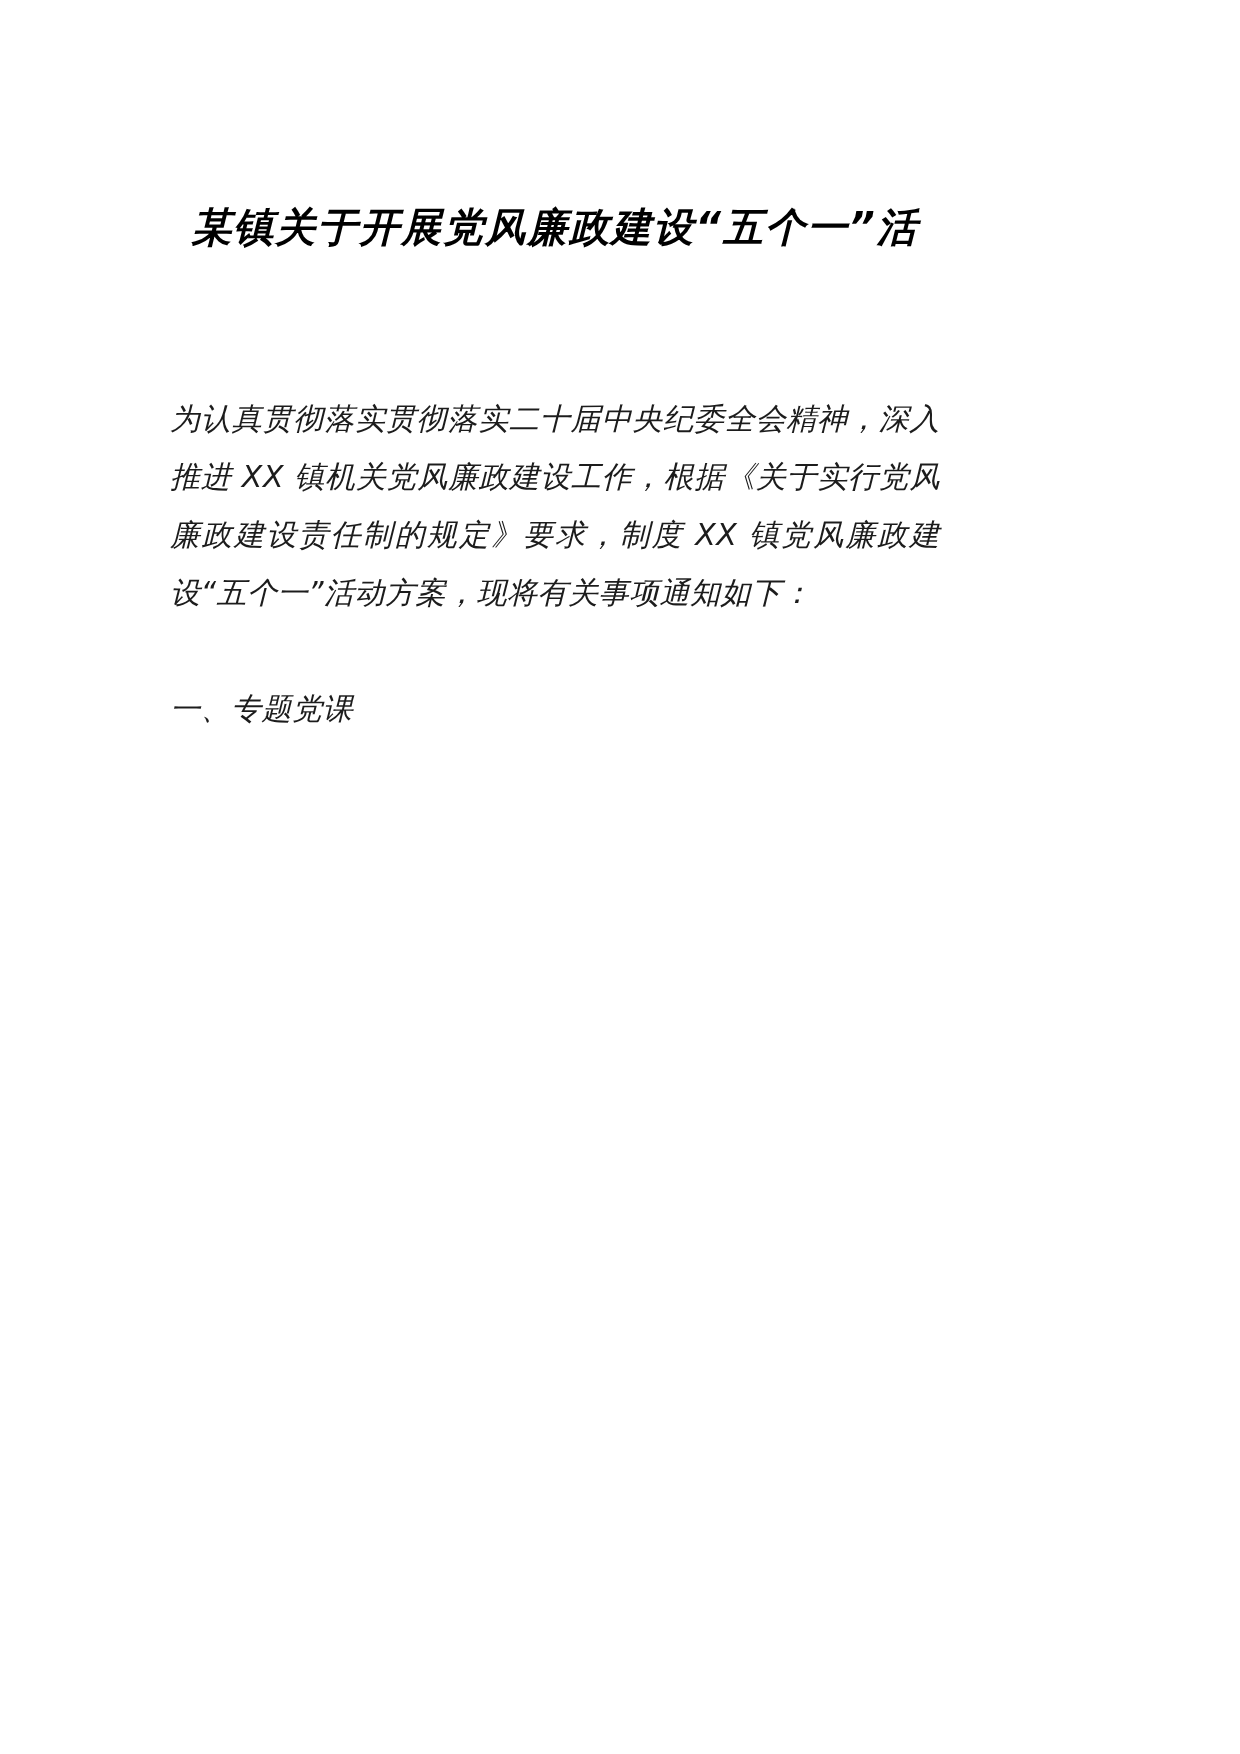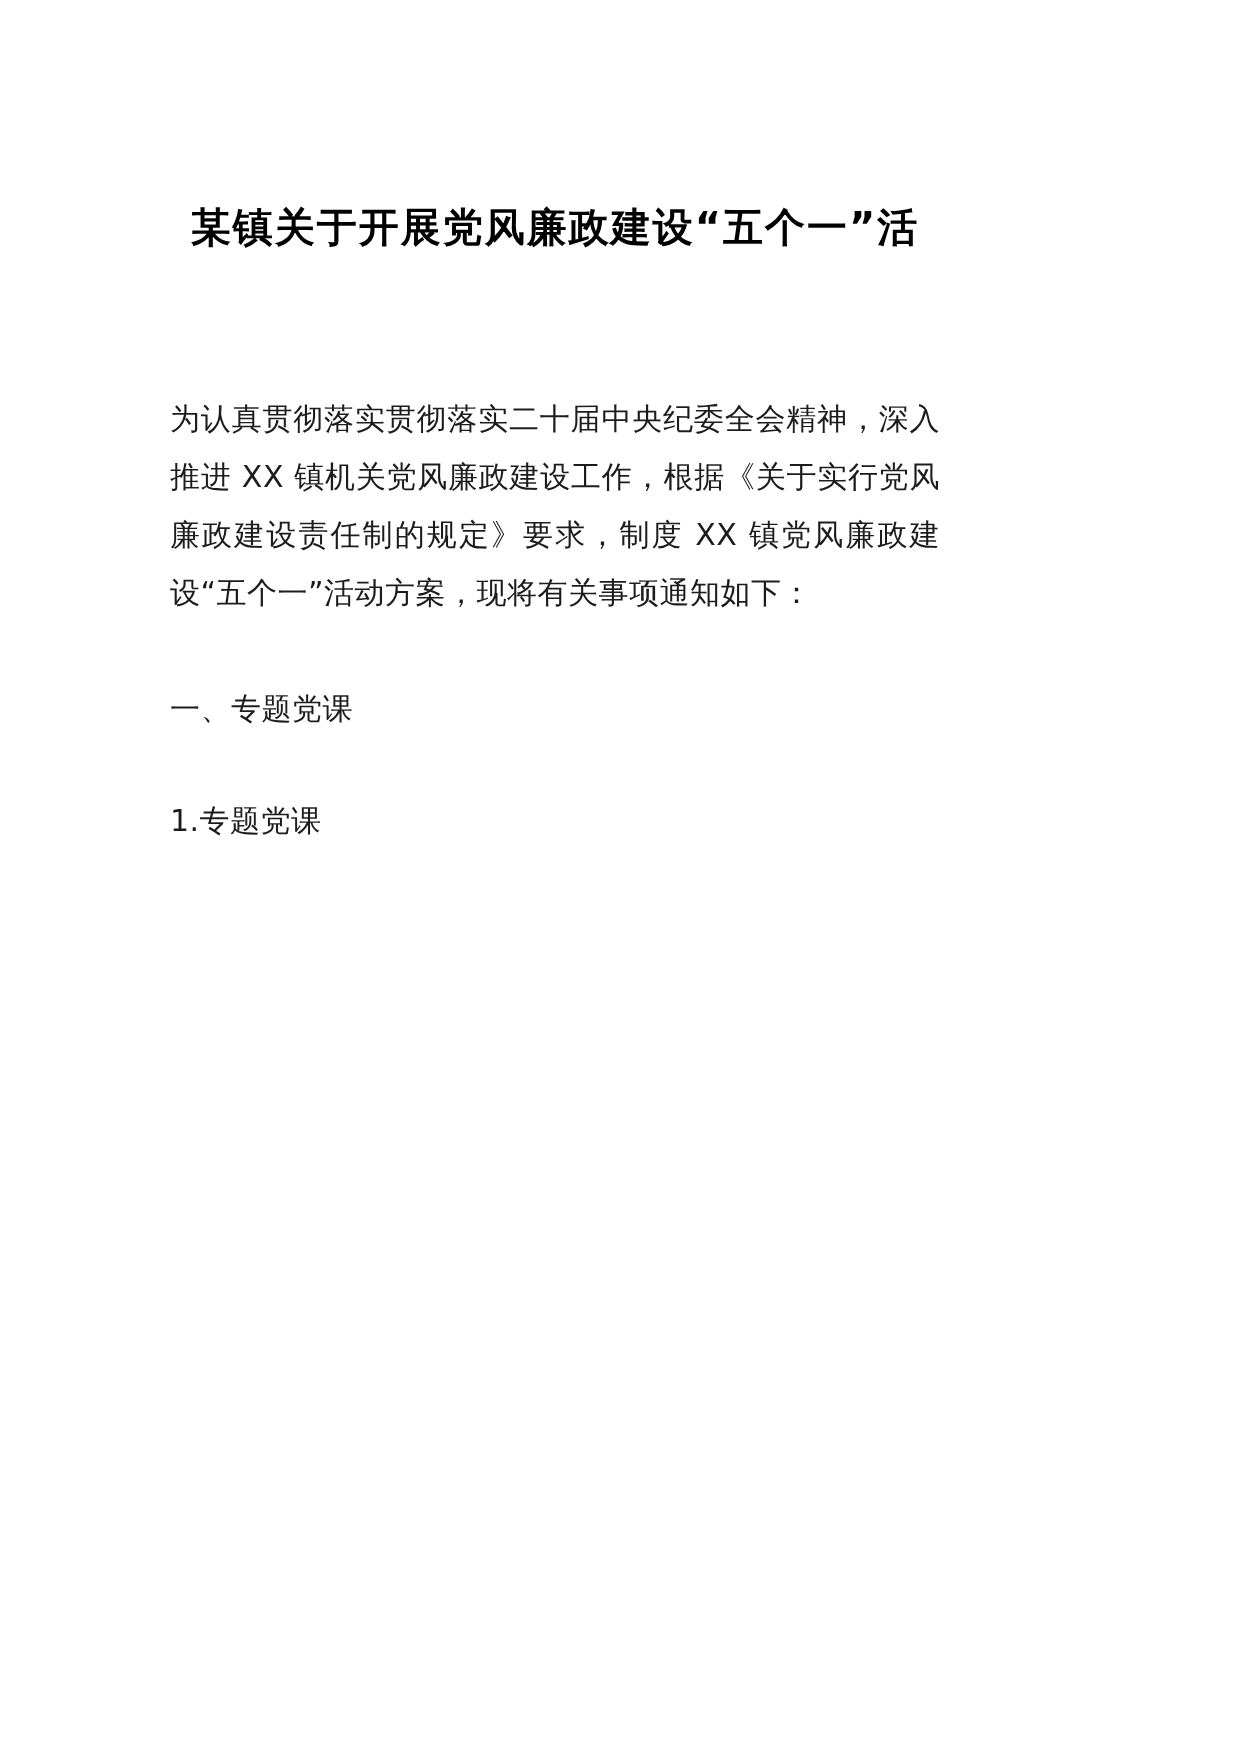--- a/index.html
+++ b/index.html
@@ -17,6 +17,7 @@
     overflow: hidden;
     font-family: "DejaVu Sans", "Liberation Sans", sans-serif;
     color: #1c1c1c;
+    font-style: italic;
   }
   .doc-title {
     font-size: 40px;

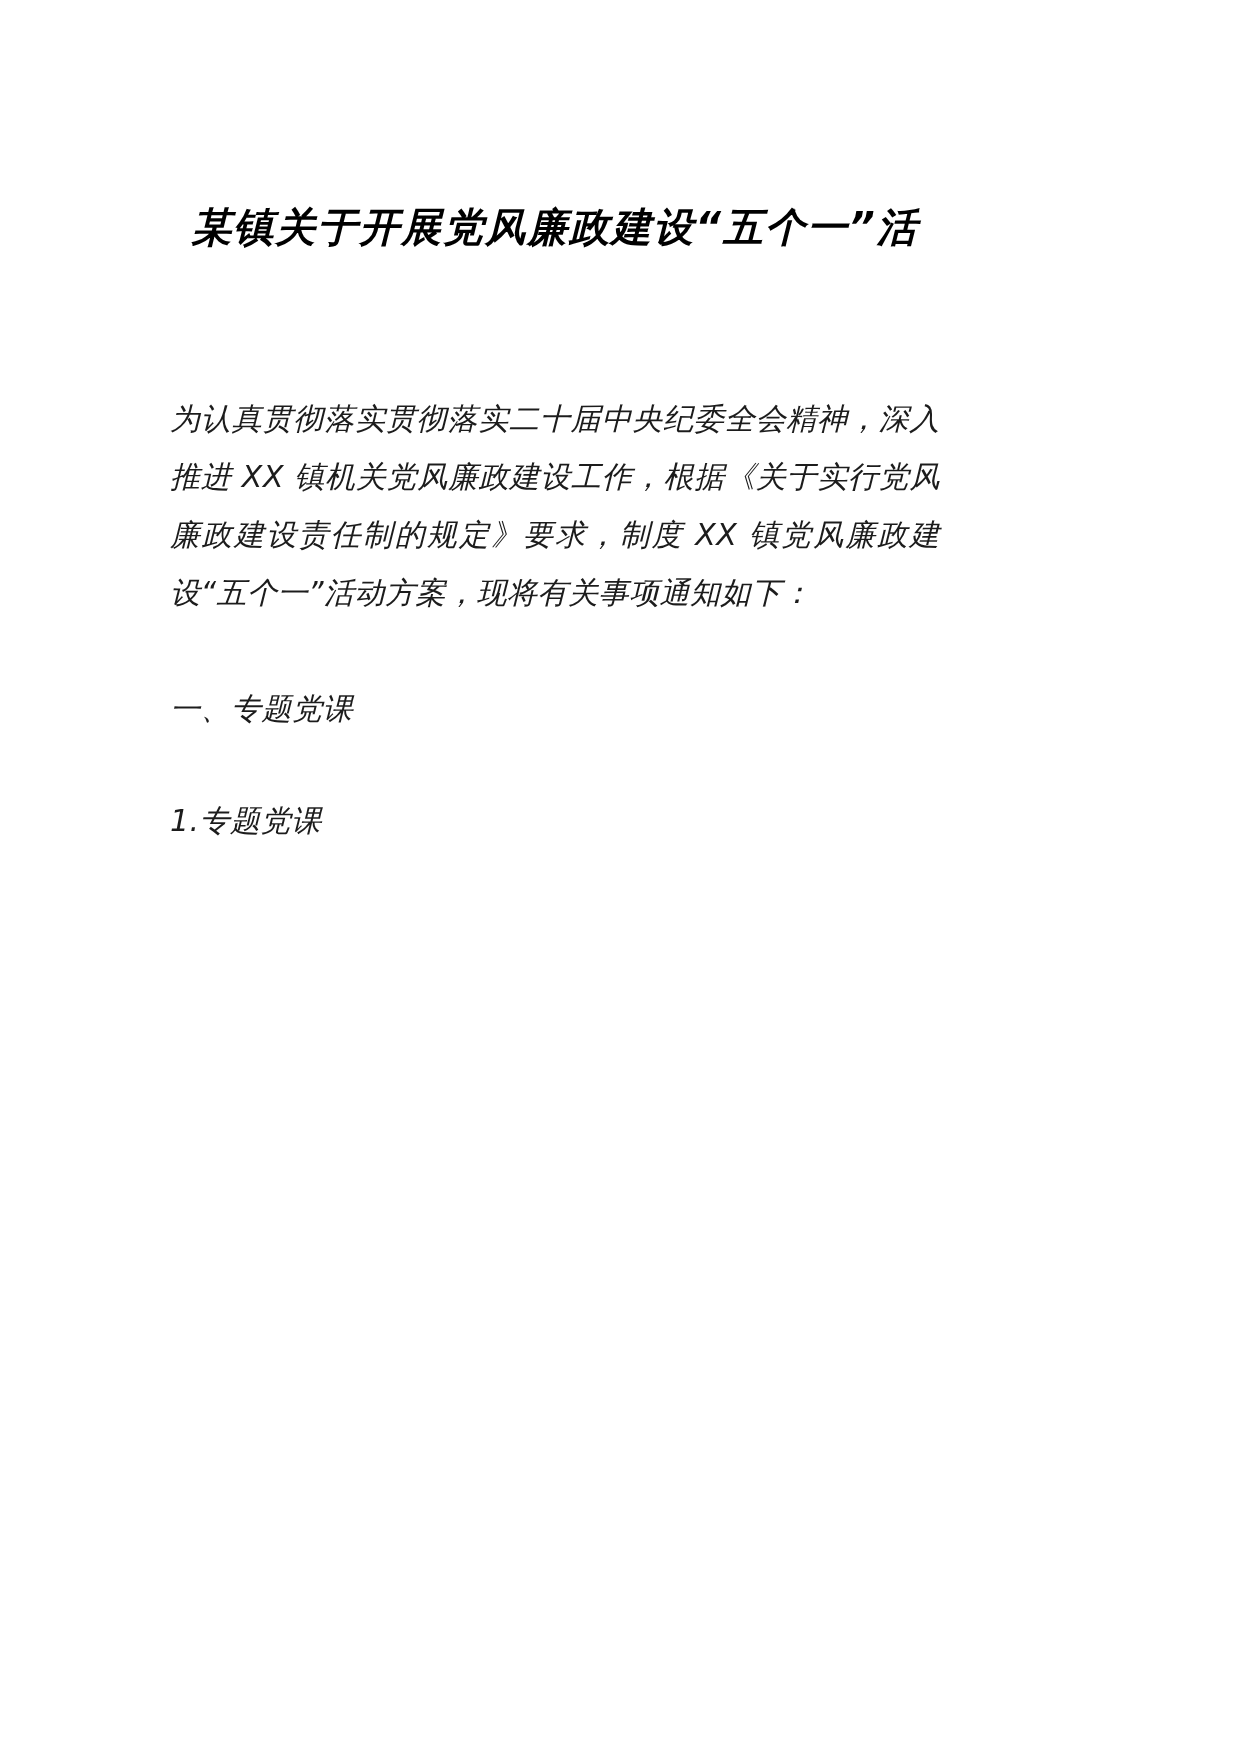--- a/index.html
+++ b/index.html
@@ -59,7 +59,6 @@
 
   <div class="para section-heading">一、专题党课</div>
 
-  <div class="para item-heading">1.专题党课</div>
 
 </div>
 

